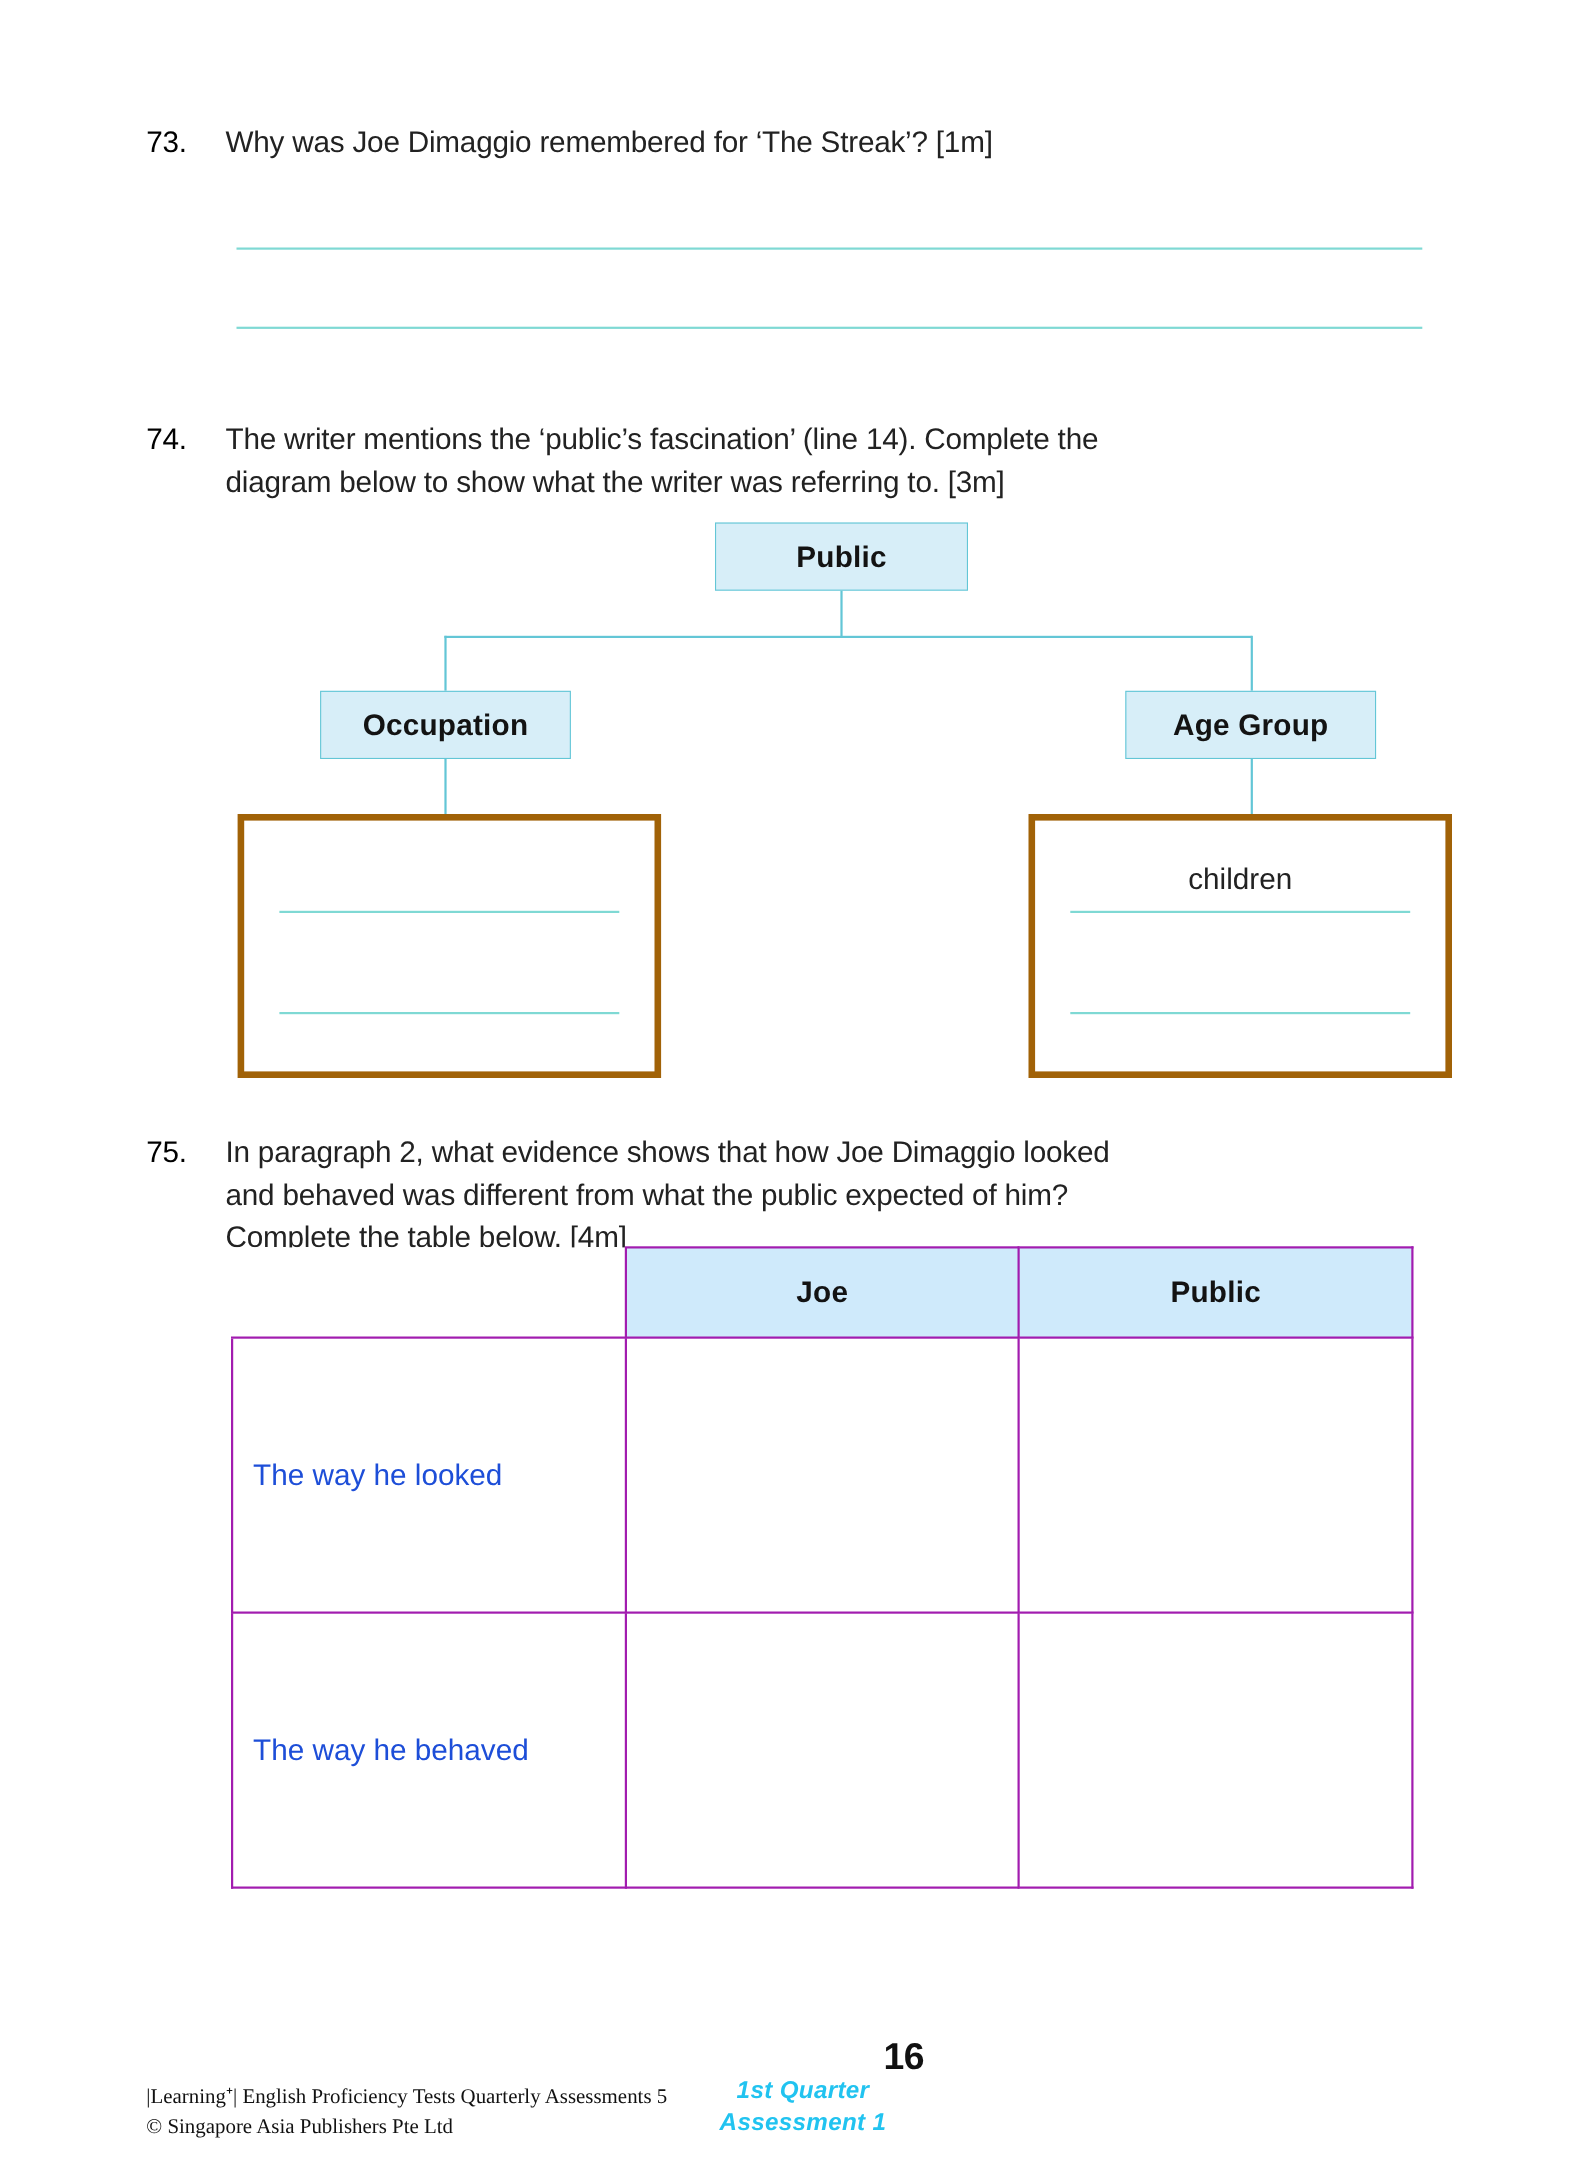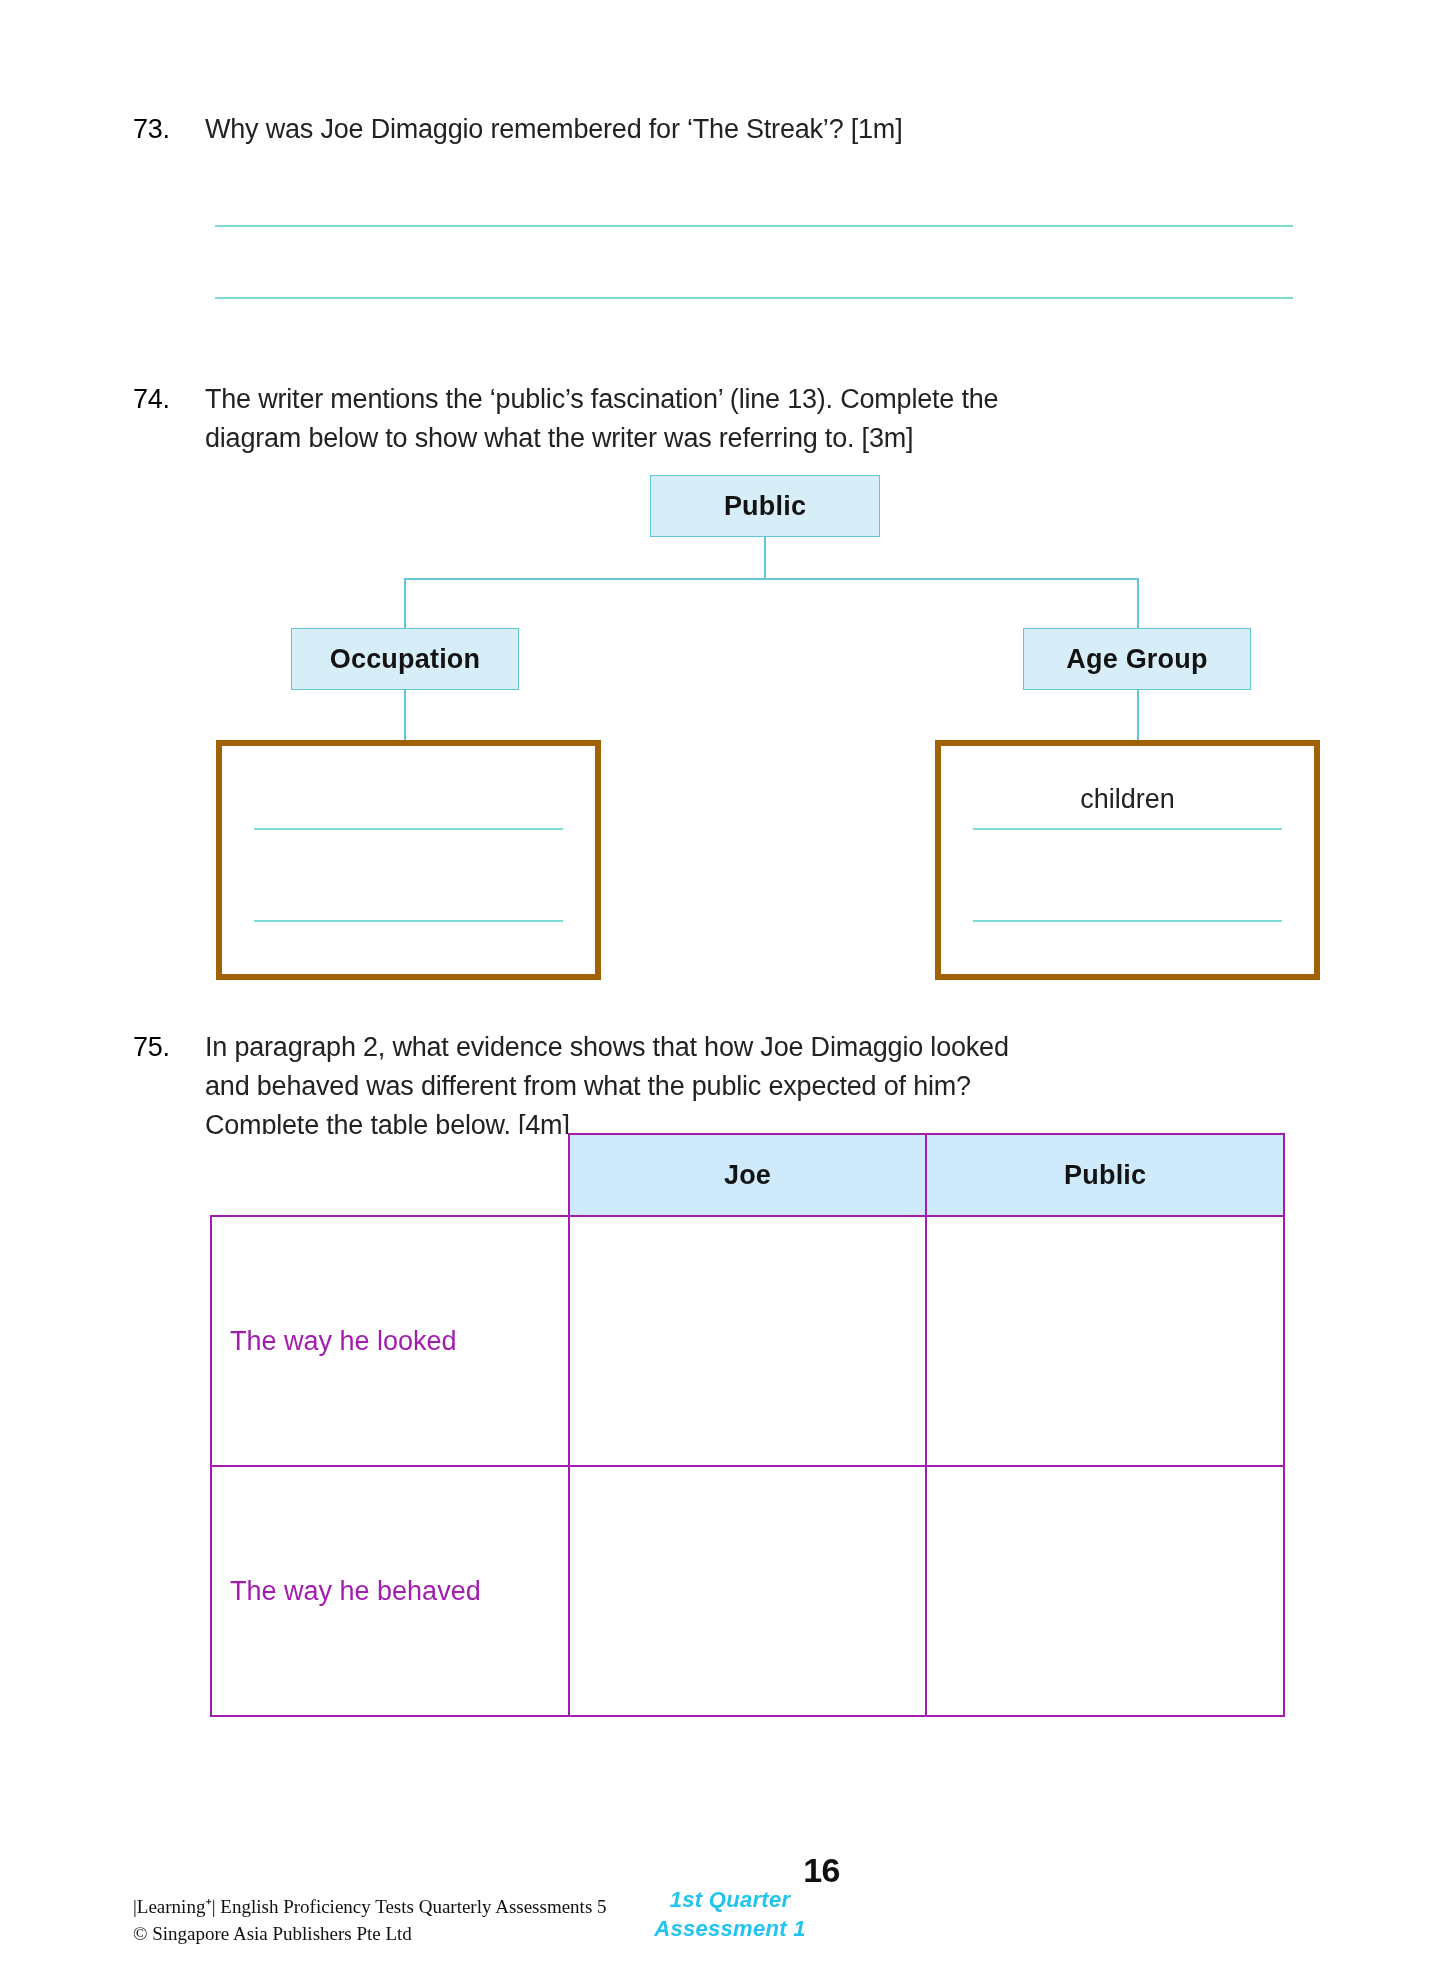--- a/index.html
+++ b/index.html
@@ -194,7 +194,7 @@
   <div class="question" style="left:133px; top:380px; width:1180px;">
     <div class="q-num">74.</div>
     <div>
-      <div class="q-text">The writer mentions the ‘public’s fascination’ (line 13). Complete the</div>
+      <div class="q-text">The writer mentions the ‘public’s fascination’ (line 14). Complete the</div>
       <div class="q-text">diagram below to show what the writer was referring to. [3m]</div>
     </div>
   </div>

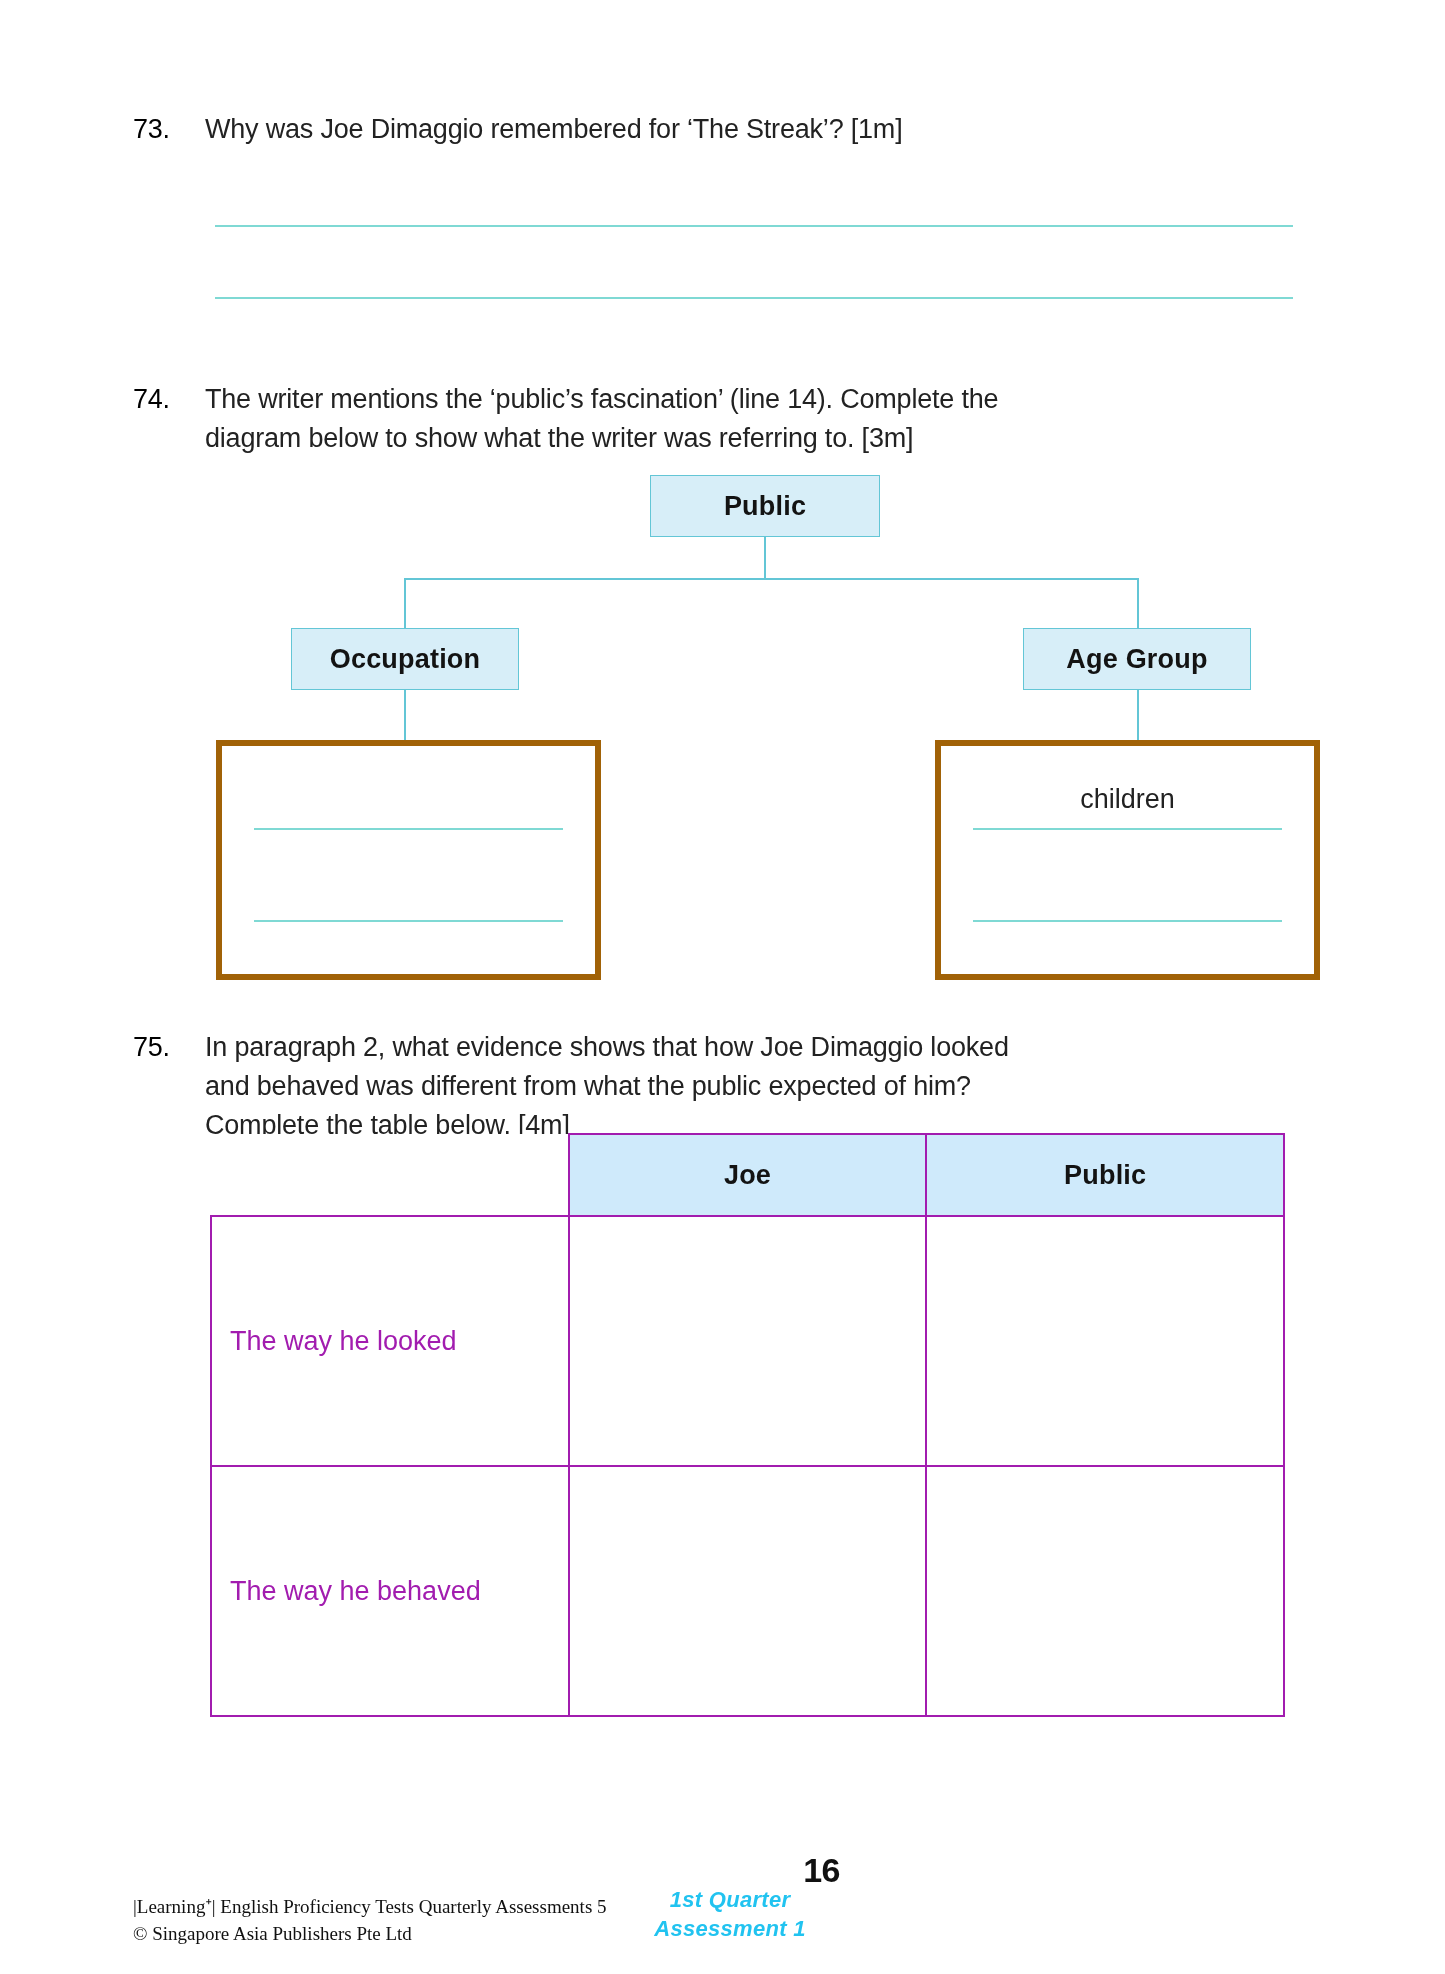--- a/index.html
+++ b/index.html
@@ -136,7 +136,7 @@
     padding: 0 18px;
     font-size: 27px;
     line-height: 39px;
-    color: #a21caf;
+    color: #1d4ed8;
     font-weight: 350;
     vertical-align: middle;
   }

